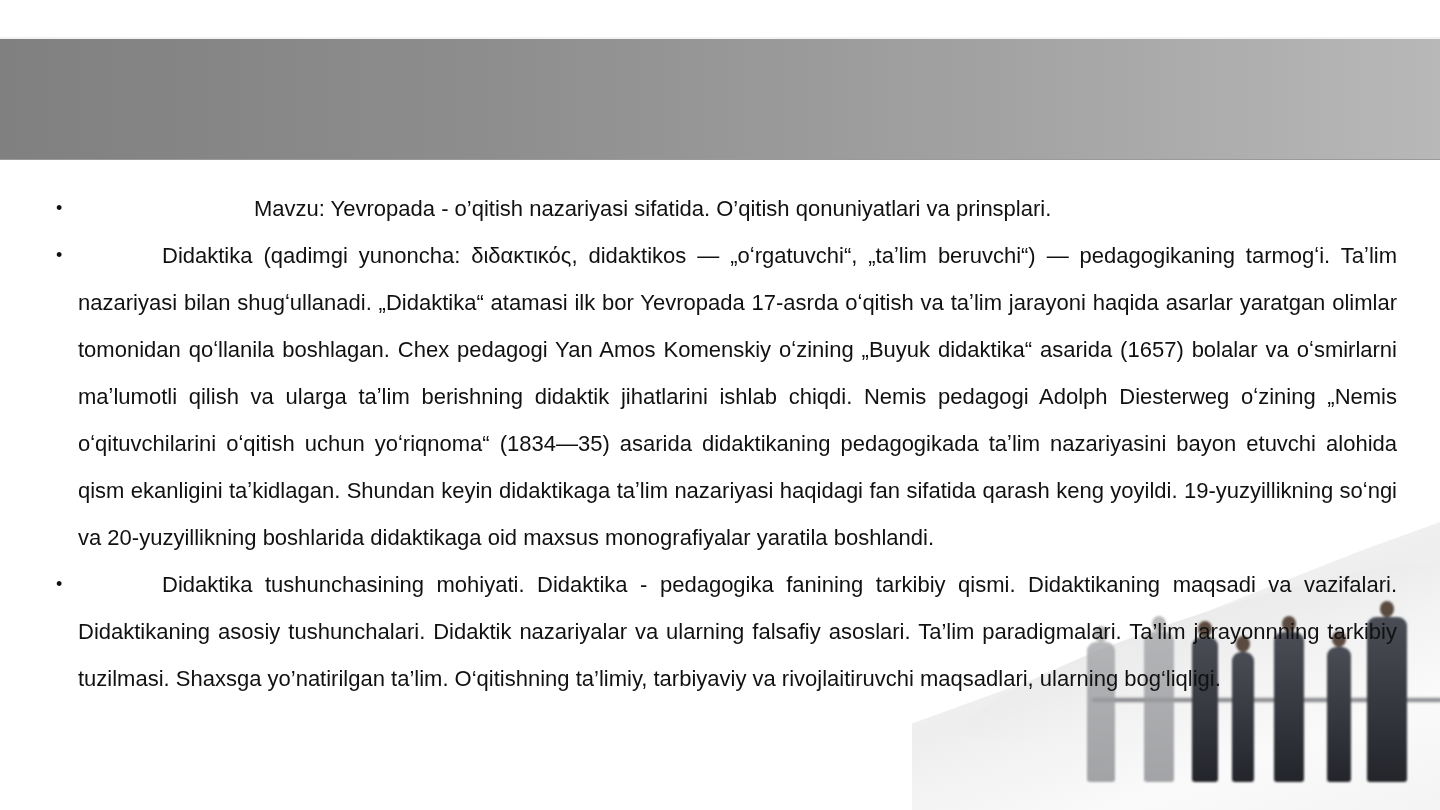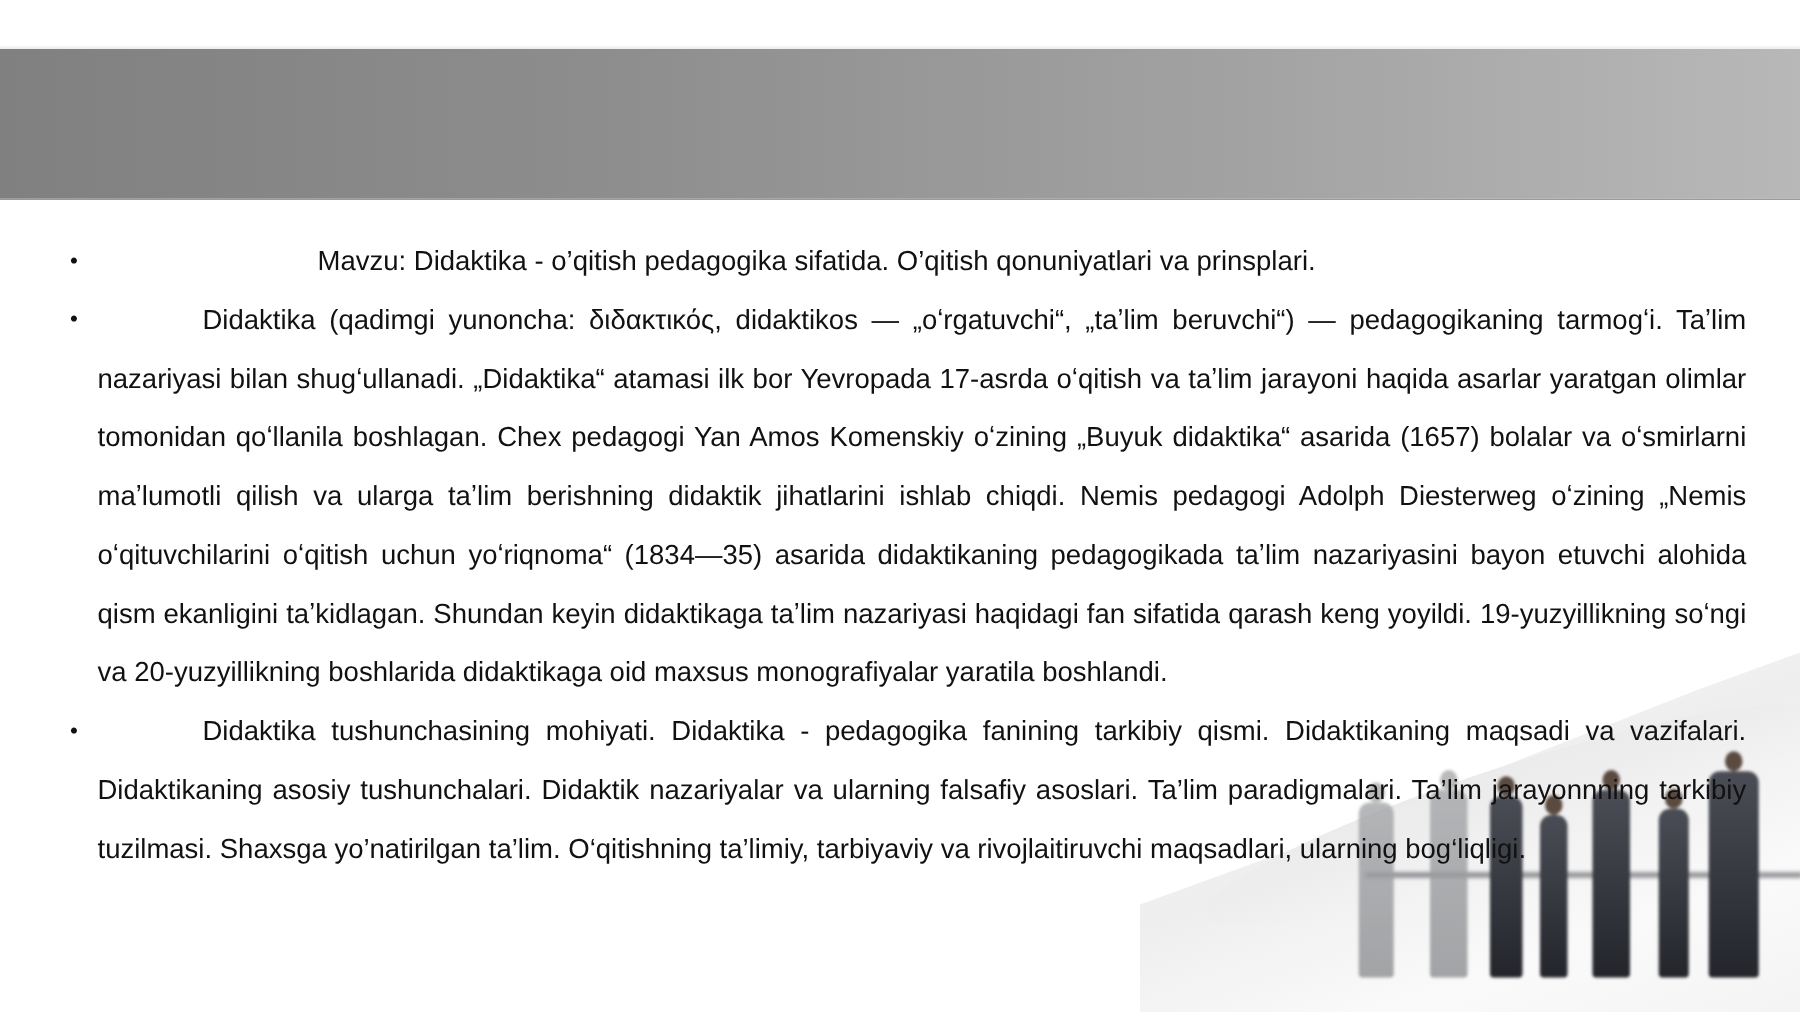--- a/index.html
+++ b/index.html
@@ -130,7 +130,7 @@
 <div class="content">
   <div class="bullet-item title">
     <span class="bullet-dot">•</span>
-    <span class="text">Mavzu: Didaktika - o’qitish pedagogika sifatida. O’qitish qonuniyatlari va prinsplari.</span>
+    <span class="text">Mavzu: Yevropada - o’qitish nazariyasi sifatida. O’qitish qonuniyatlari va prinsplari.</span>
   </div>
   <div class="bullet-item para">
     <span class="bullet-dot">•</span>

